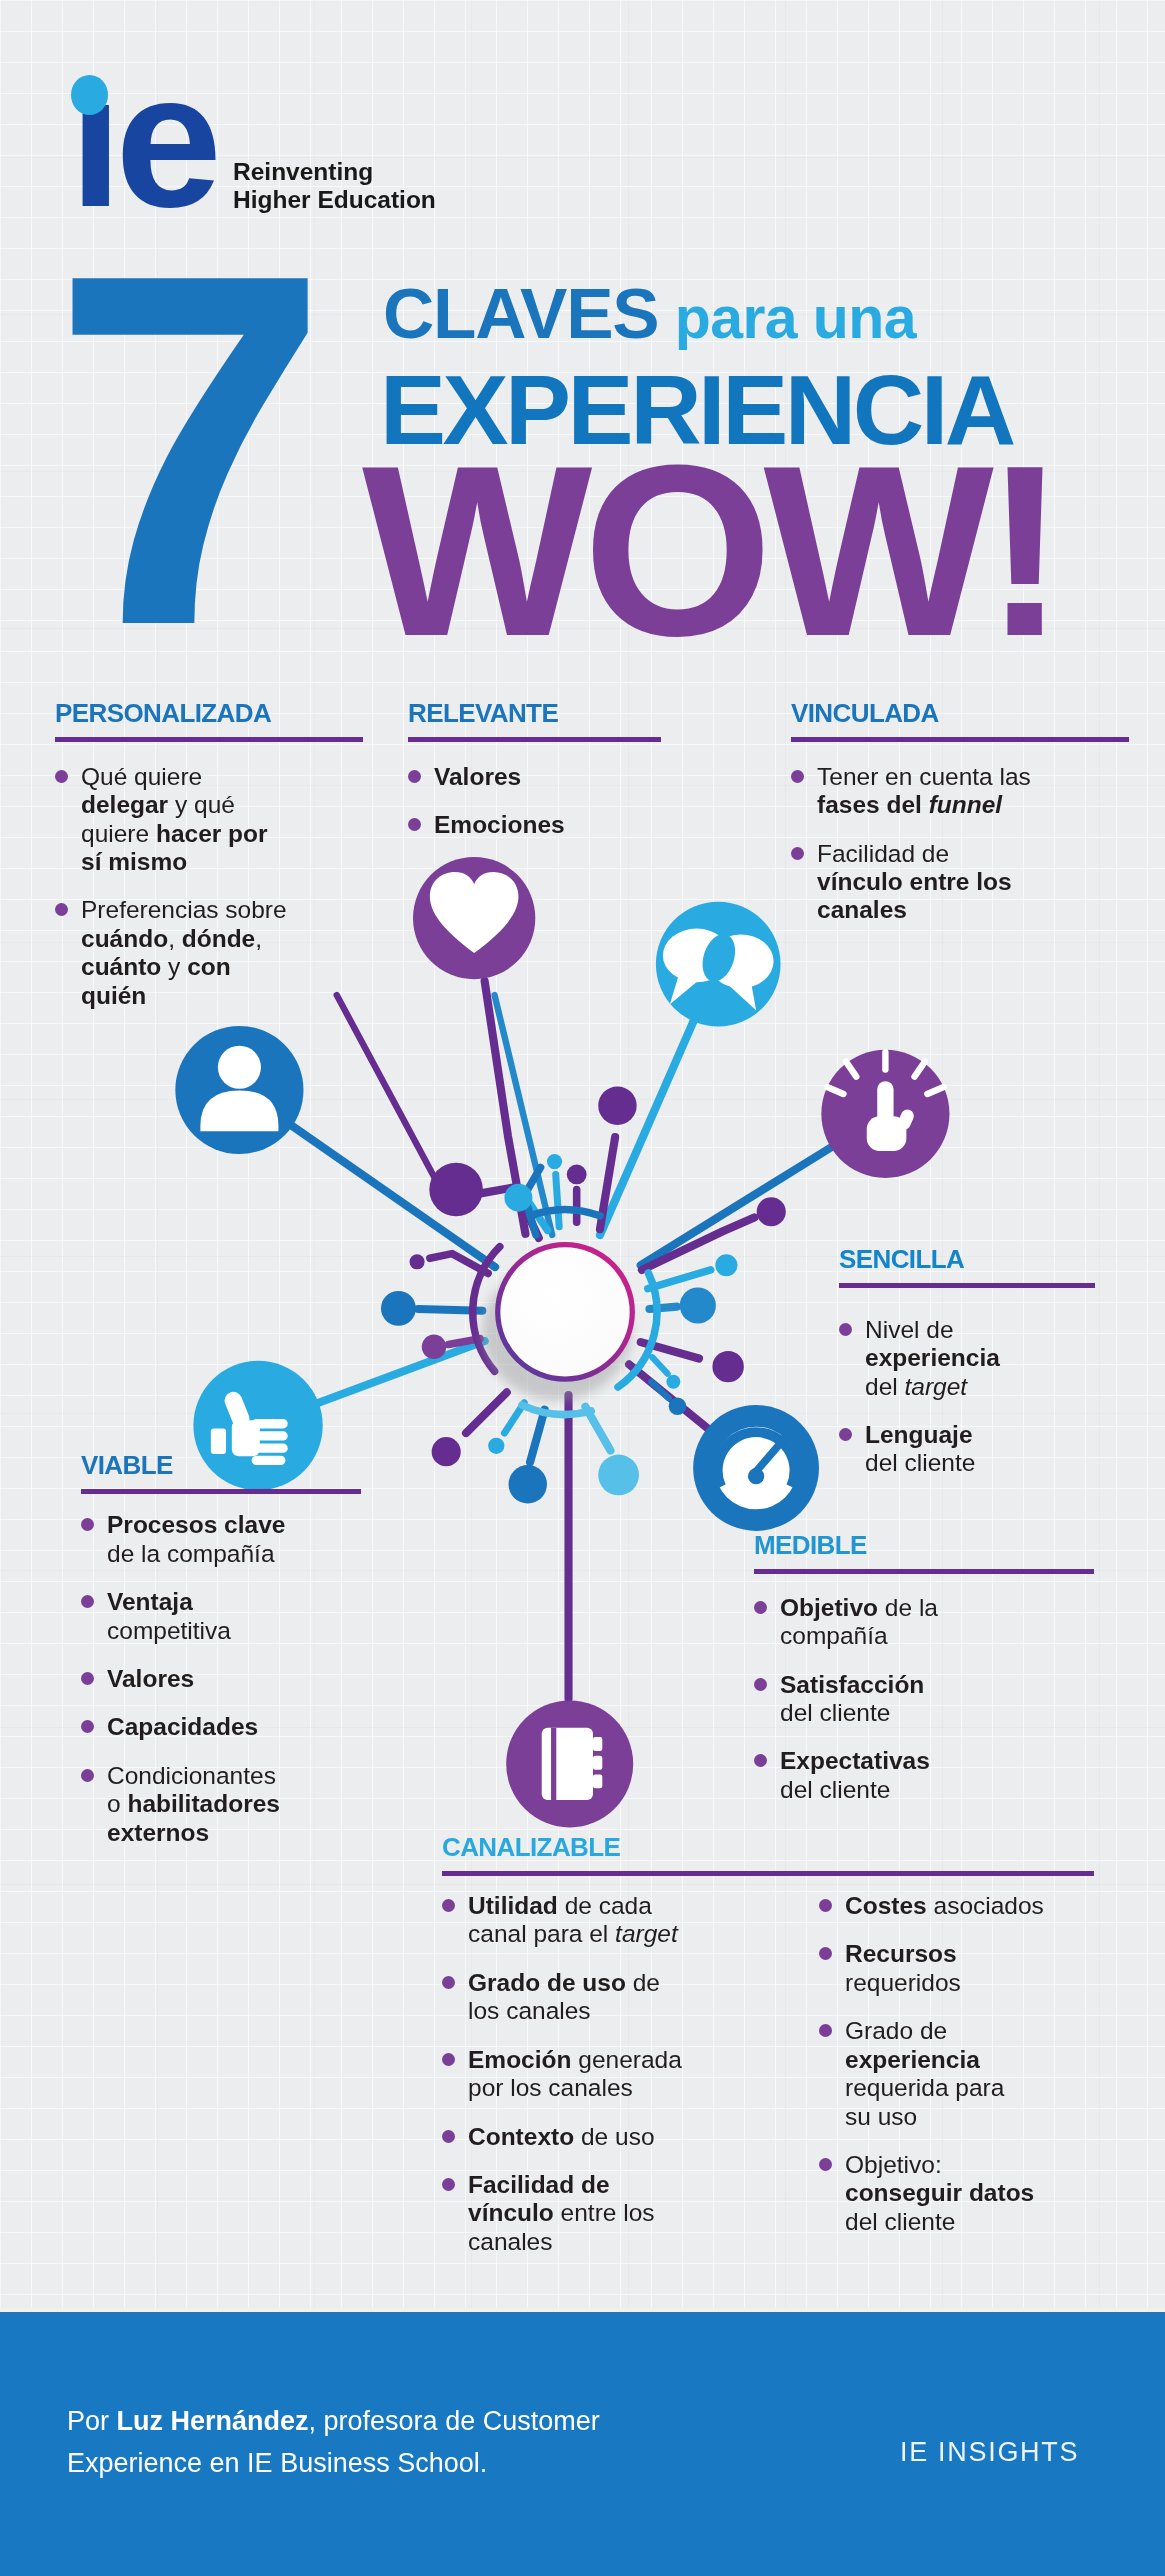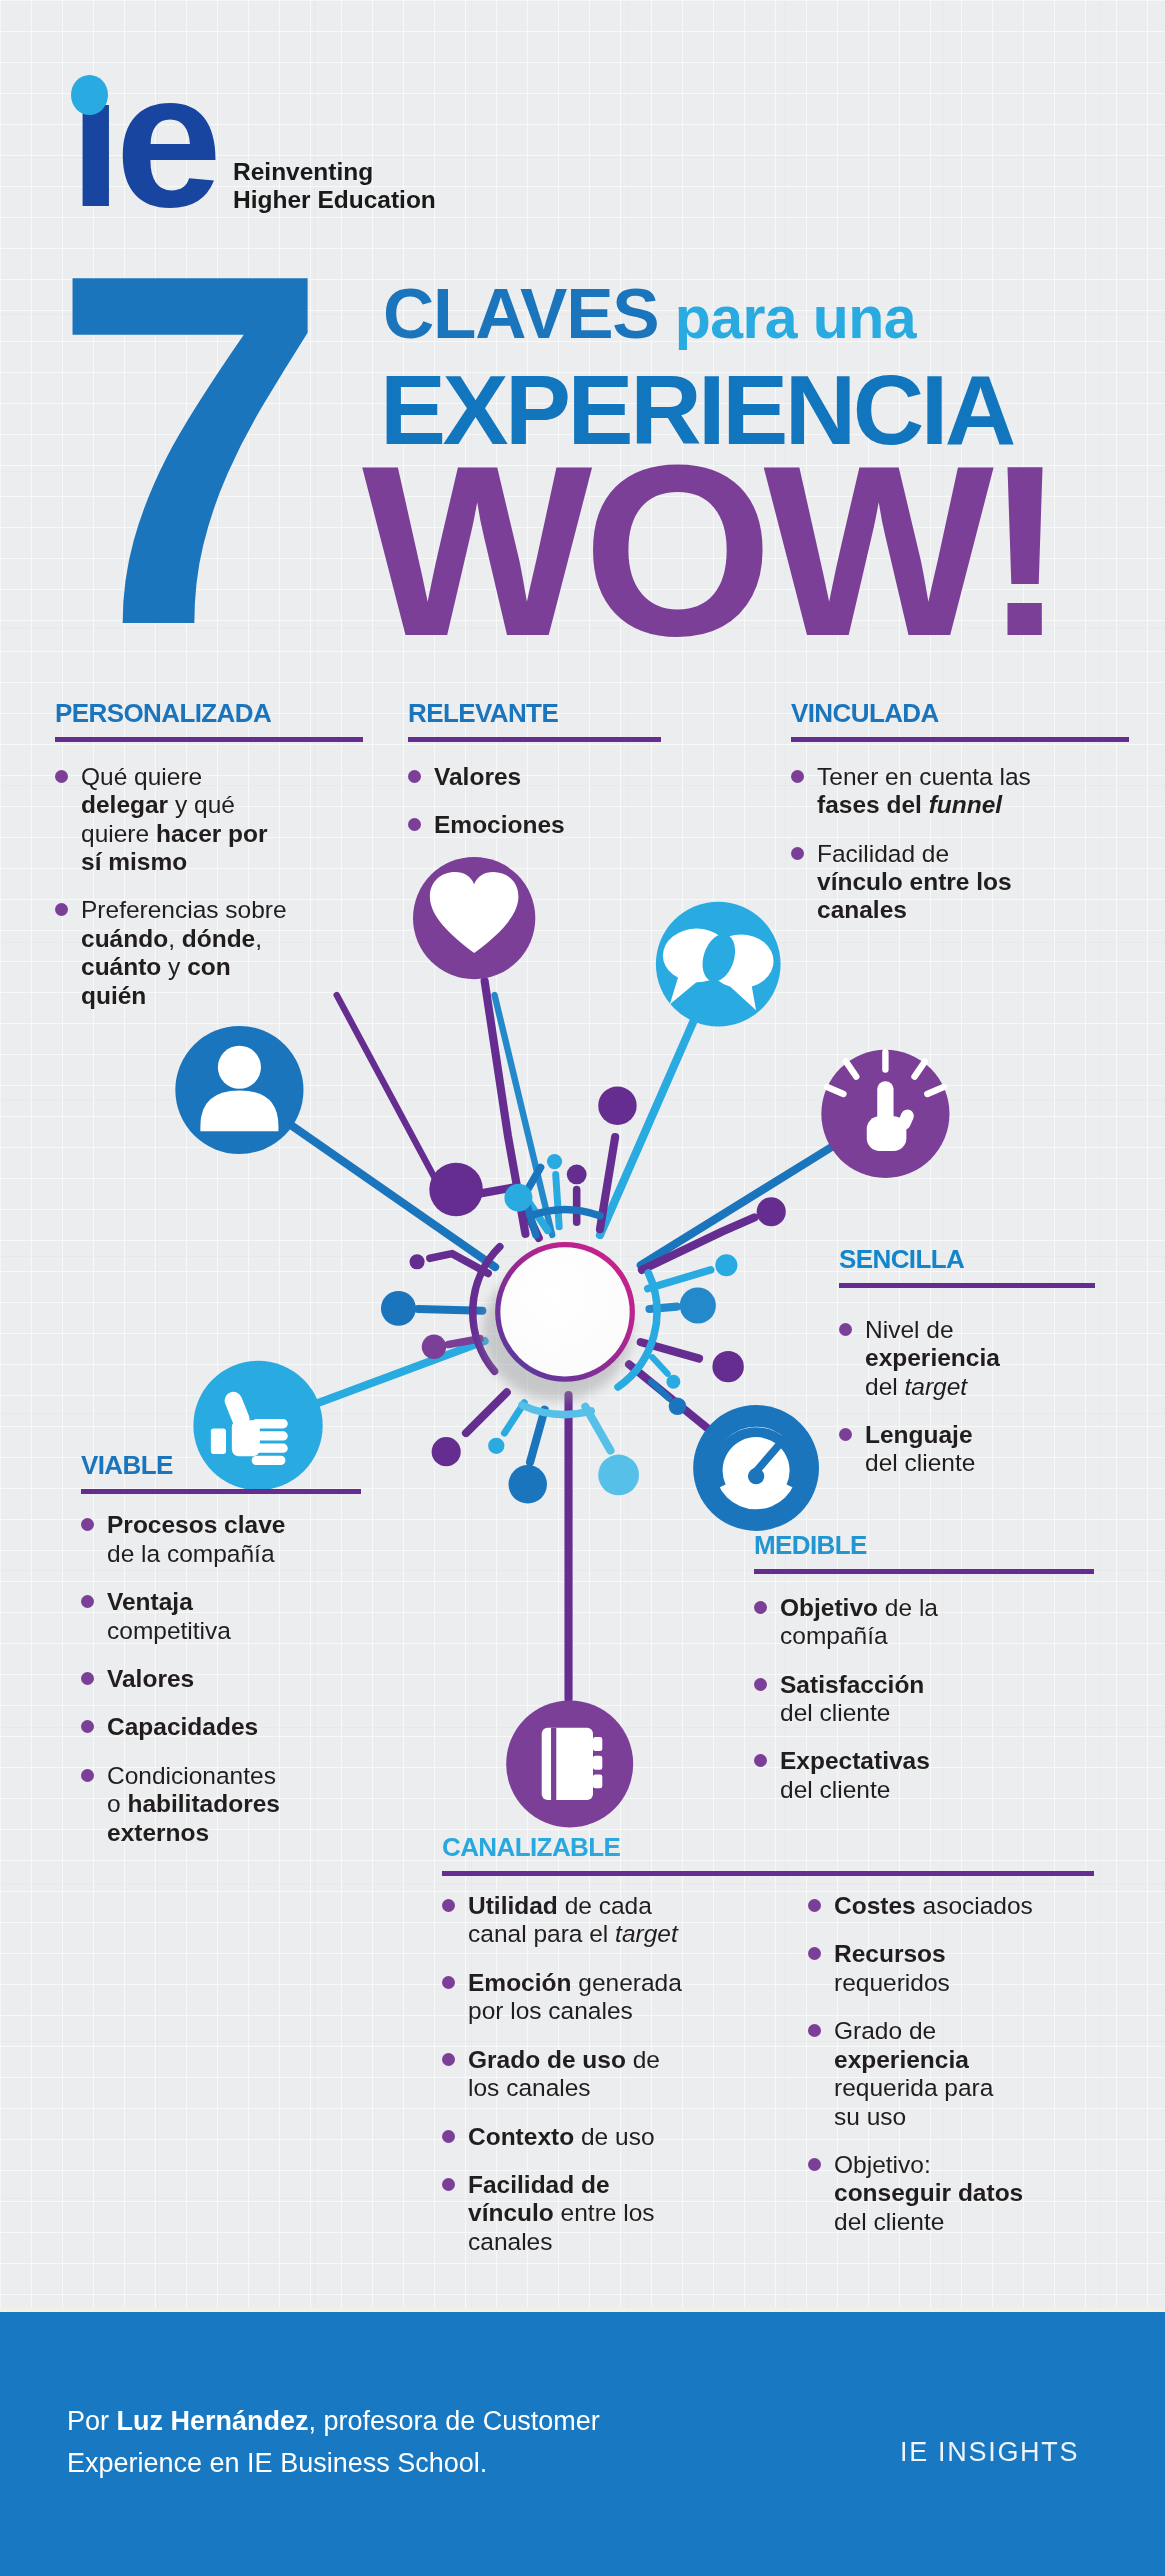--- a/index.html
+++ b/index.html
@@ -33,7 +33,7 @@
   .bt{margin:0;font-size:24.5px;line-height:1.16;color:#211d1e;white-space:pre-line;}
   .bt .b{font-weight:700;}
   .bt .i{font-style:italic;}
-  .cols{display:flex;gap:40px;margin-top:16.3px;}
+  .cols{display:flex;gap:51px;margin-top:16.3px;}
   .cols ul.blist{margin-top:0;}
   
   .footer{left:0;top:2308px;width:1165px;height:268px;background:#1878c2;border-top:4.7px solid #f3f0e6;box-sizing:border-box;}

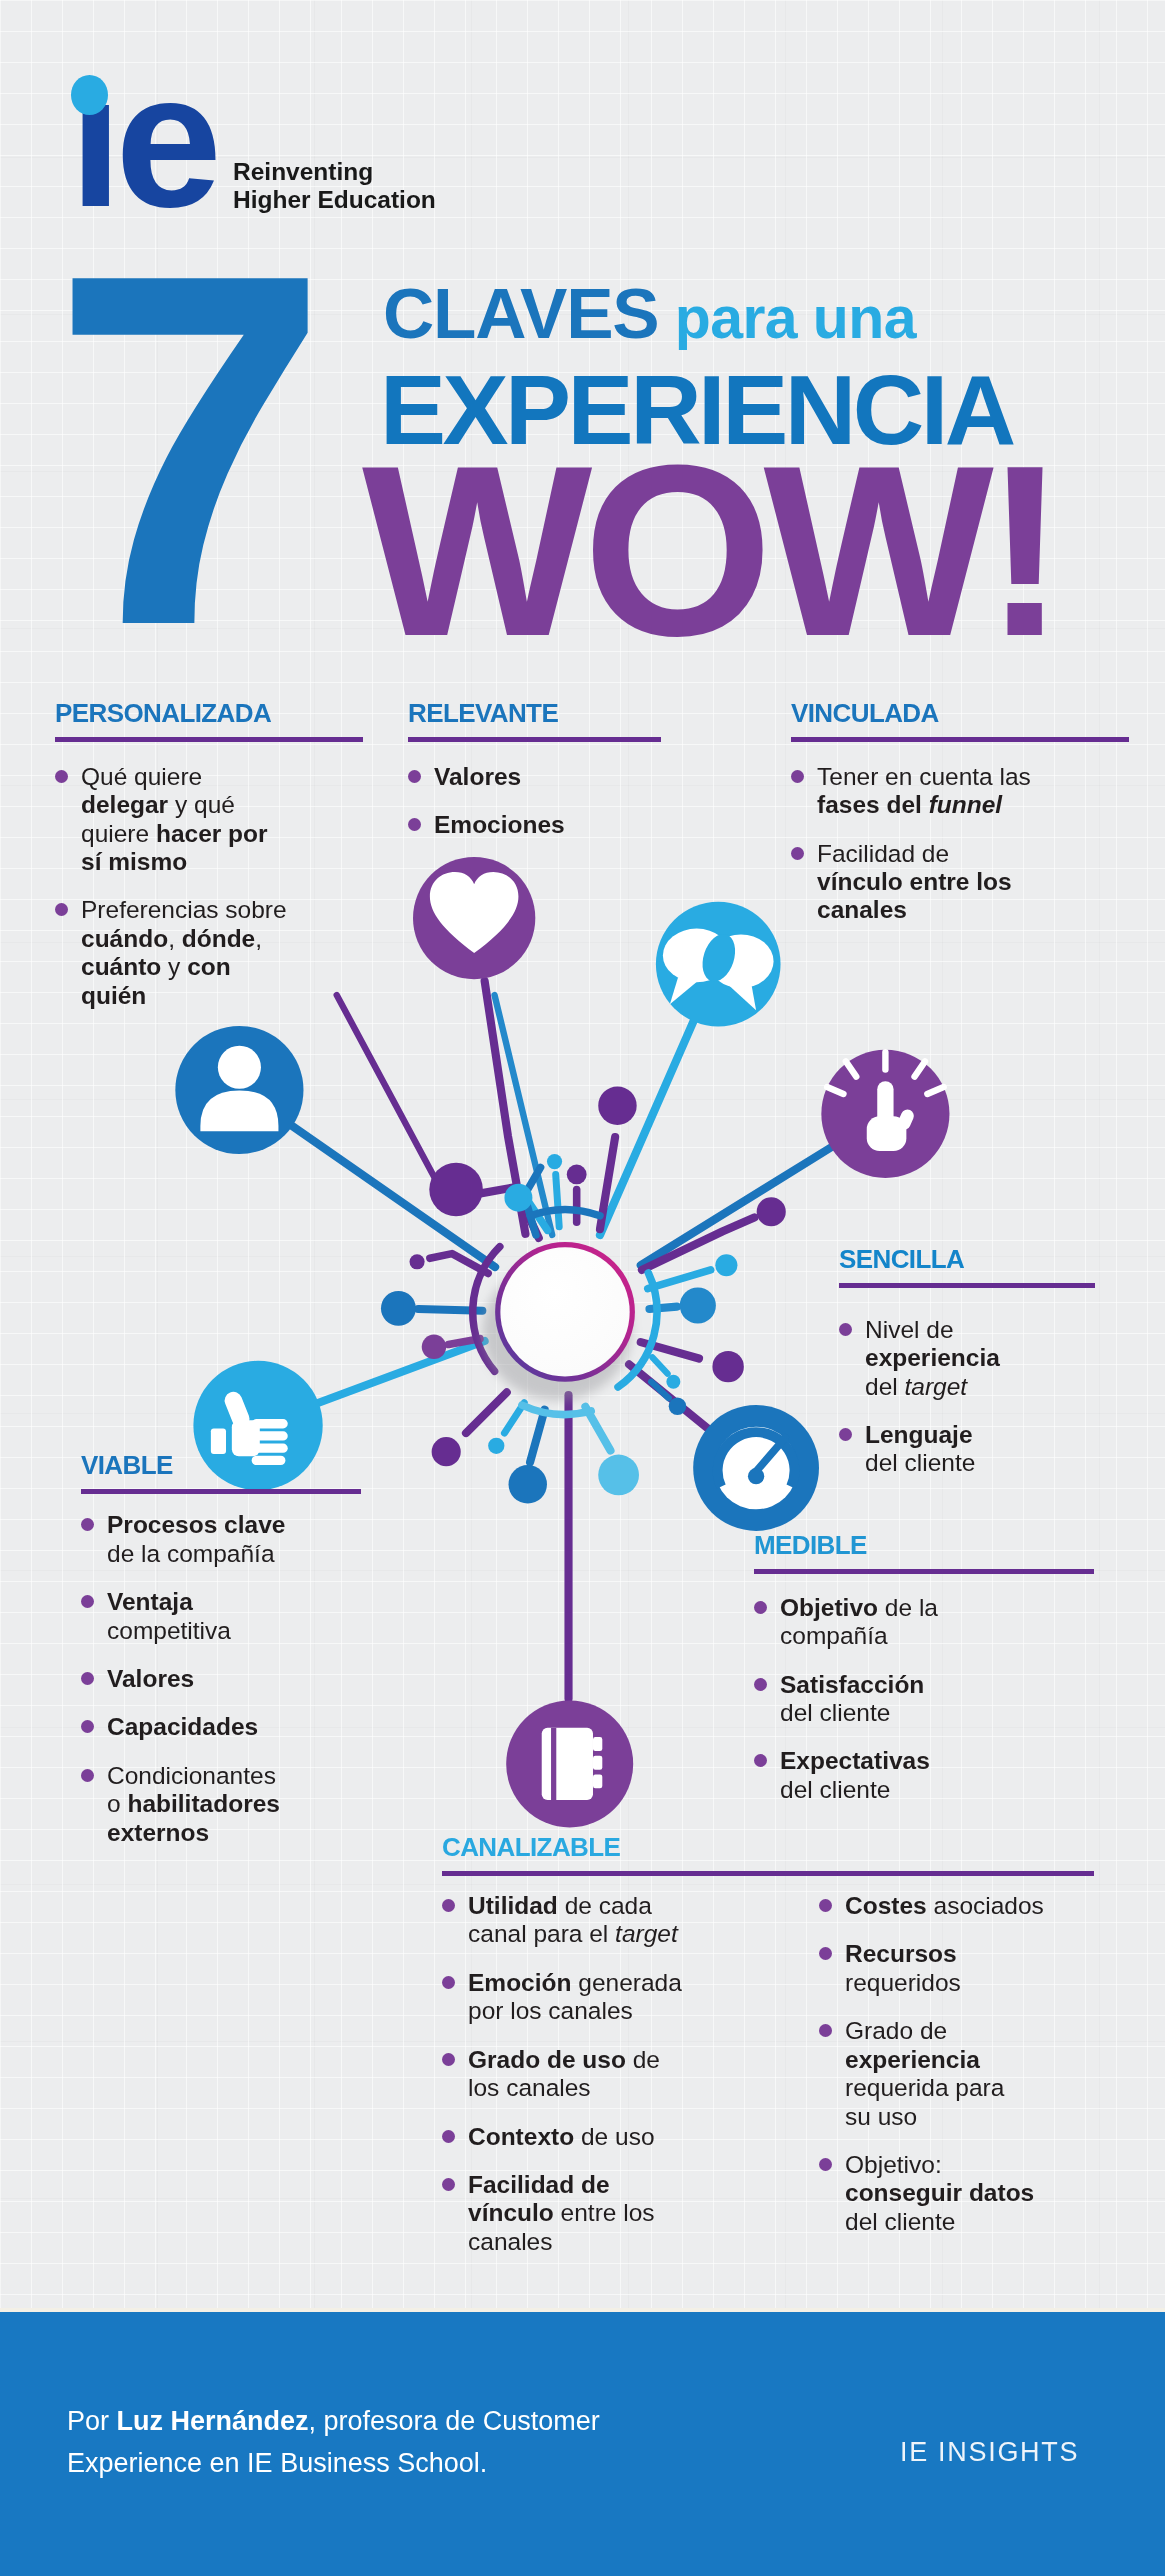--- a/index.html
+++ b/index.html
@@ -339,13 +339,13 @@
           </li>
           <li>
             <span class="dot"></span>
+            <p class="bt"><span class="b">Grado de uso</span> de
+los canales</p>
+          </li>
+          <li>
+            <span class="dot"></span>
             <p class="bt"><span class="b">Emoción</span> generada
 por los canales</p>
-          </li>
-          <li>
-            <span class="dot"></span>
-            <p class="bt"><span class="b">Grado de uso</span> de
-los canales</p>
           </li>
           <li>
             <span class="dot"></span>

